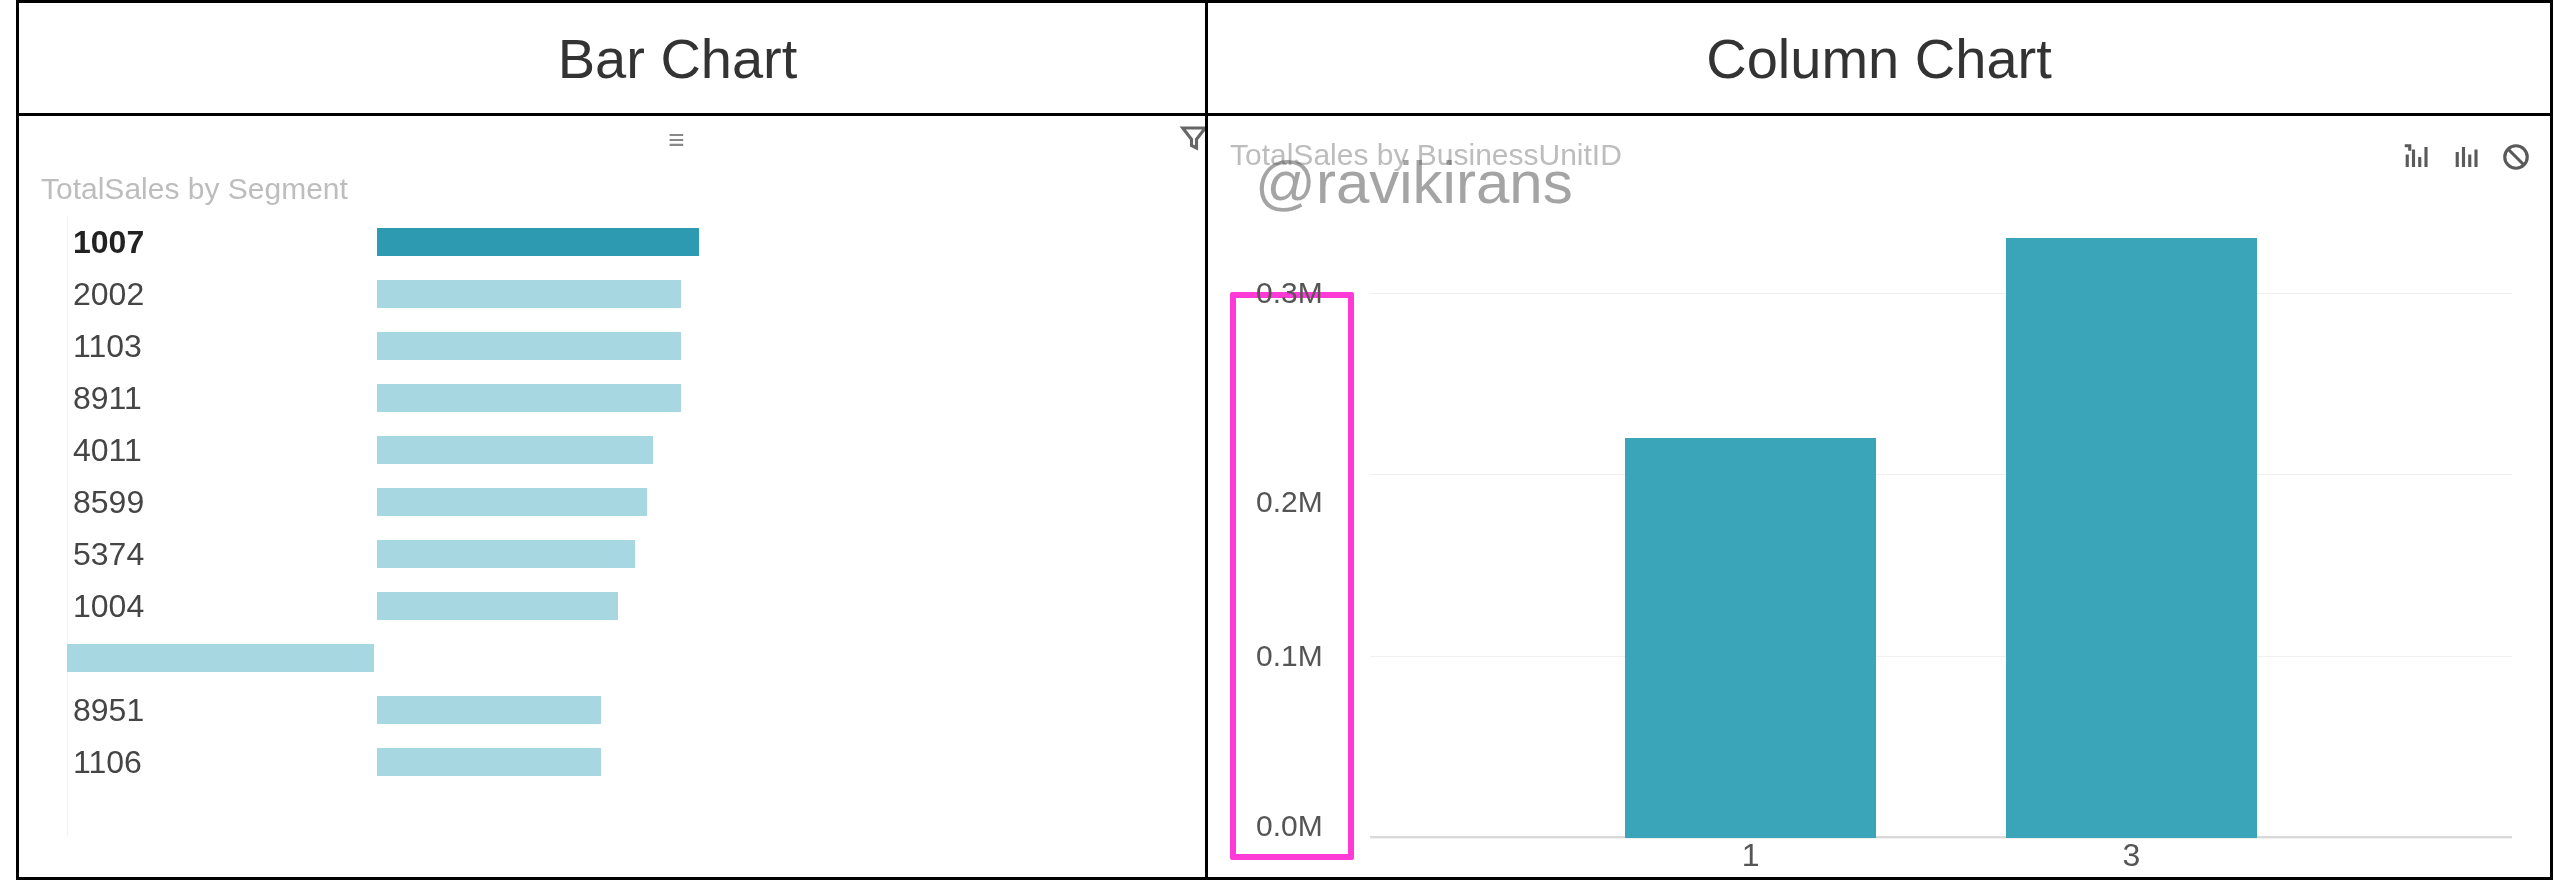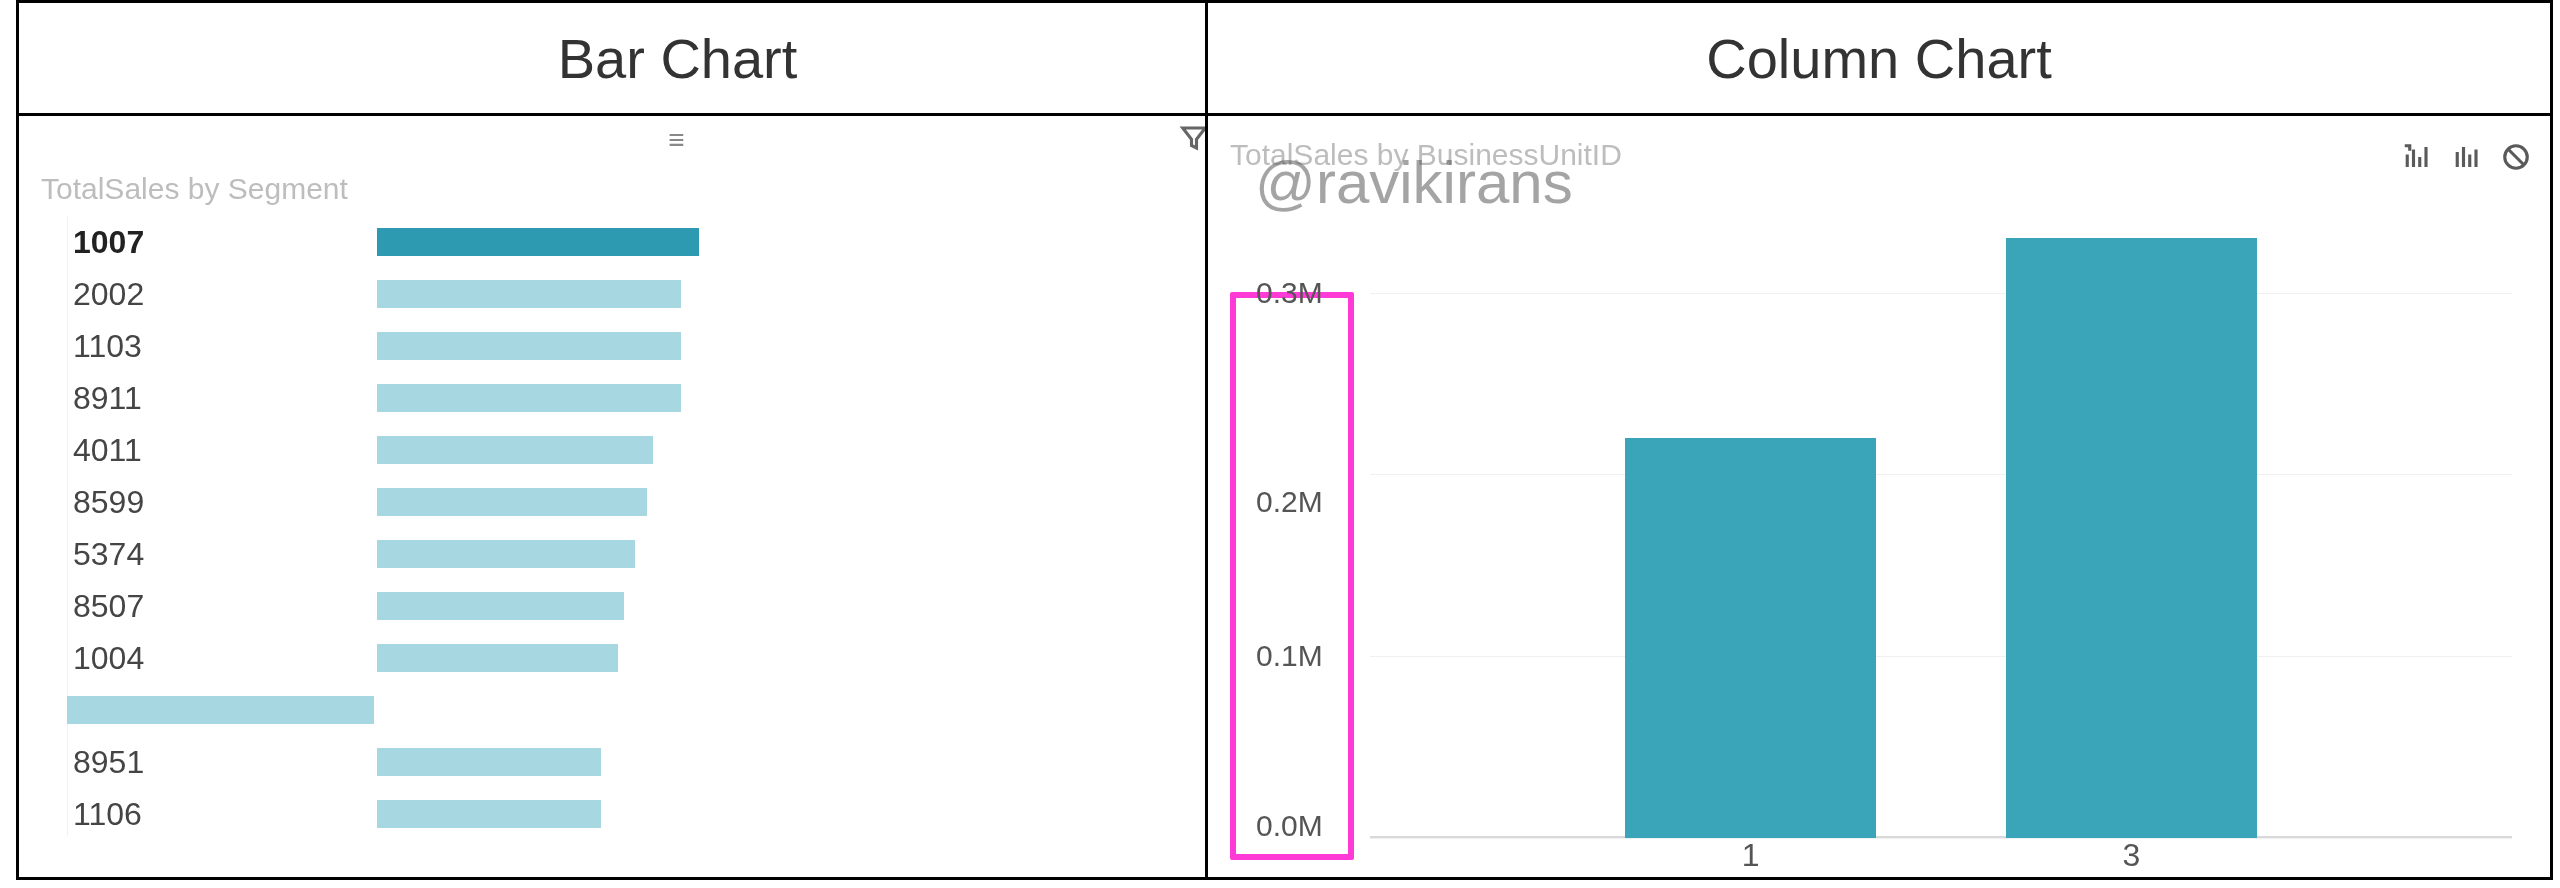--- a/index.html
+++ b/index.html
@@ -131,12 +131,6 @@
           </div>
         </div>
         <div class="bar-row">
-          <div class="bar-label">8507</div>
-          <div class="bar-track">
-            <div class="bar-fill dim" style="width: 26.875%;"></div>
-          </div>
-        </div>
-        <div class="bar-row">
           <div class="bar-label">1004</div>
           <div class="bar-track">
             <div class="bar-fill dim" style="width: 26.25%;"></div>

